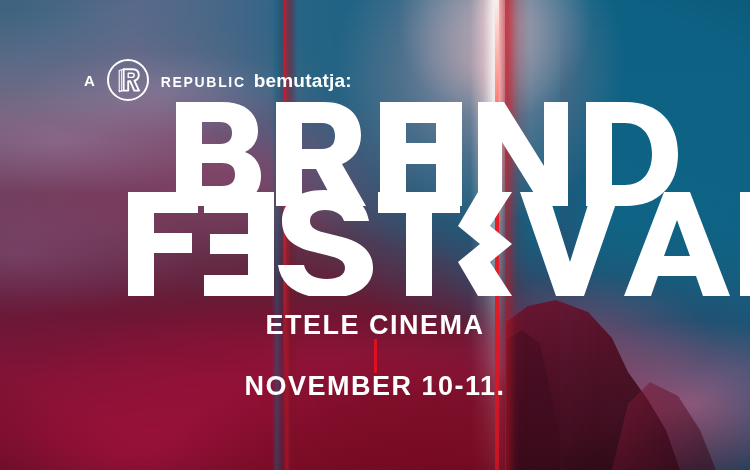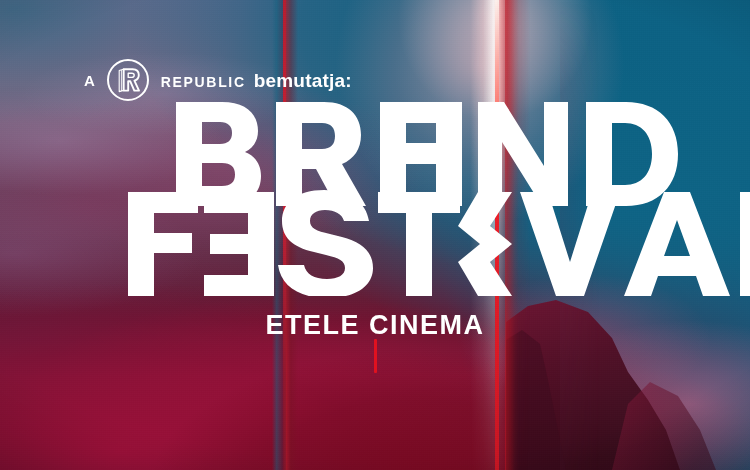--- a/index.html
+++ b/index.html
@@ -308,6 +308,7 @@
     <div class="footer">
       <span class="footer-venue">ETELE CINEMA</span>
       <span class="footer-sep"></span>
+      <span class="footer-date">NOVEMBER 10-11.</span>
     </div>
 
   </div>

